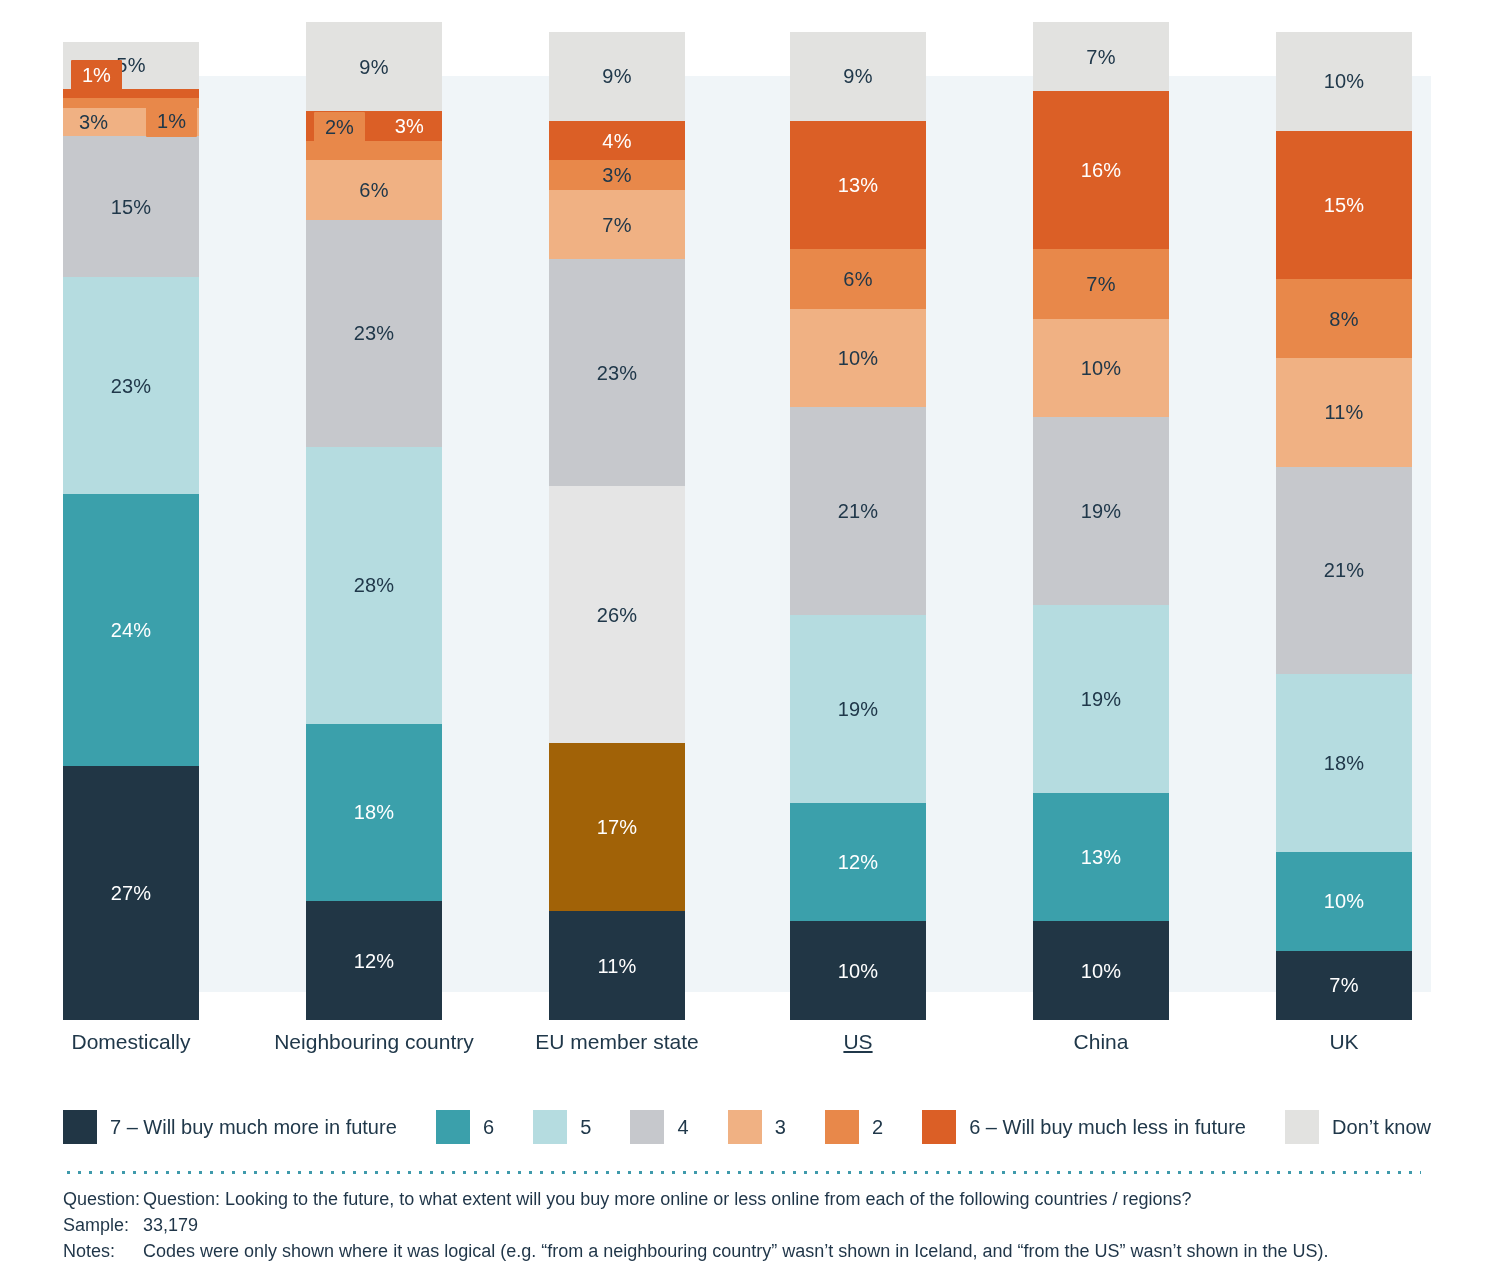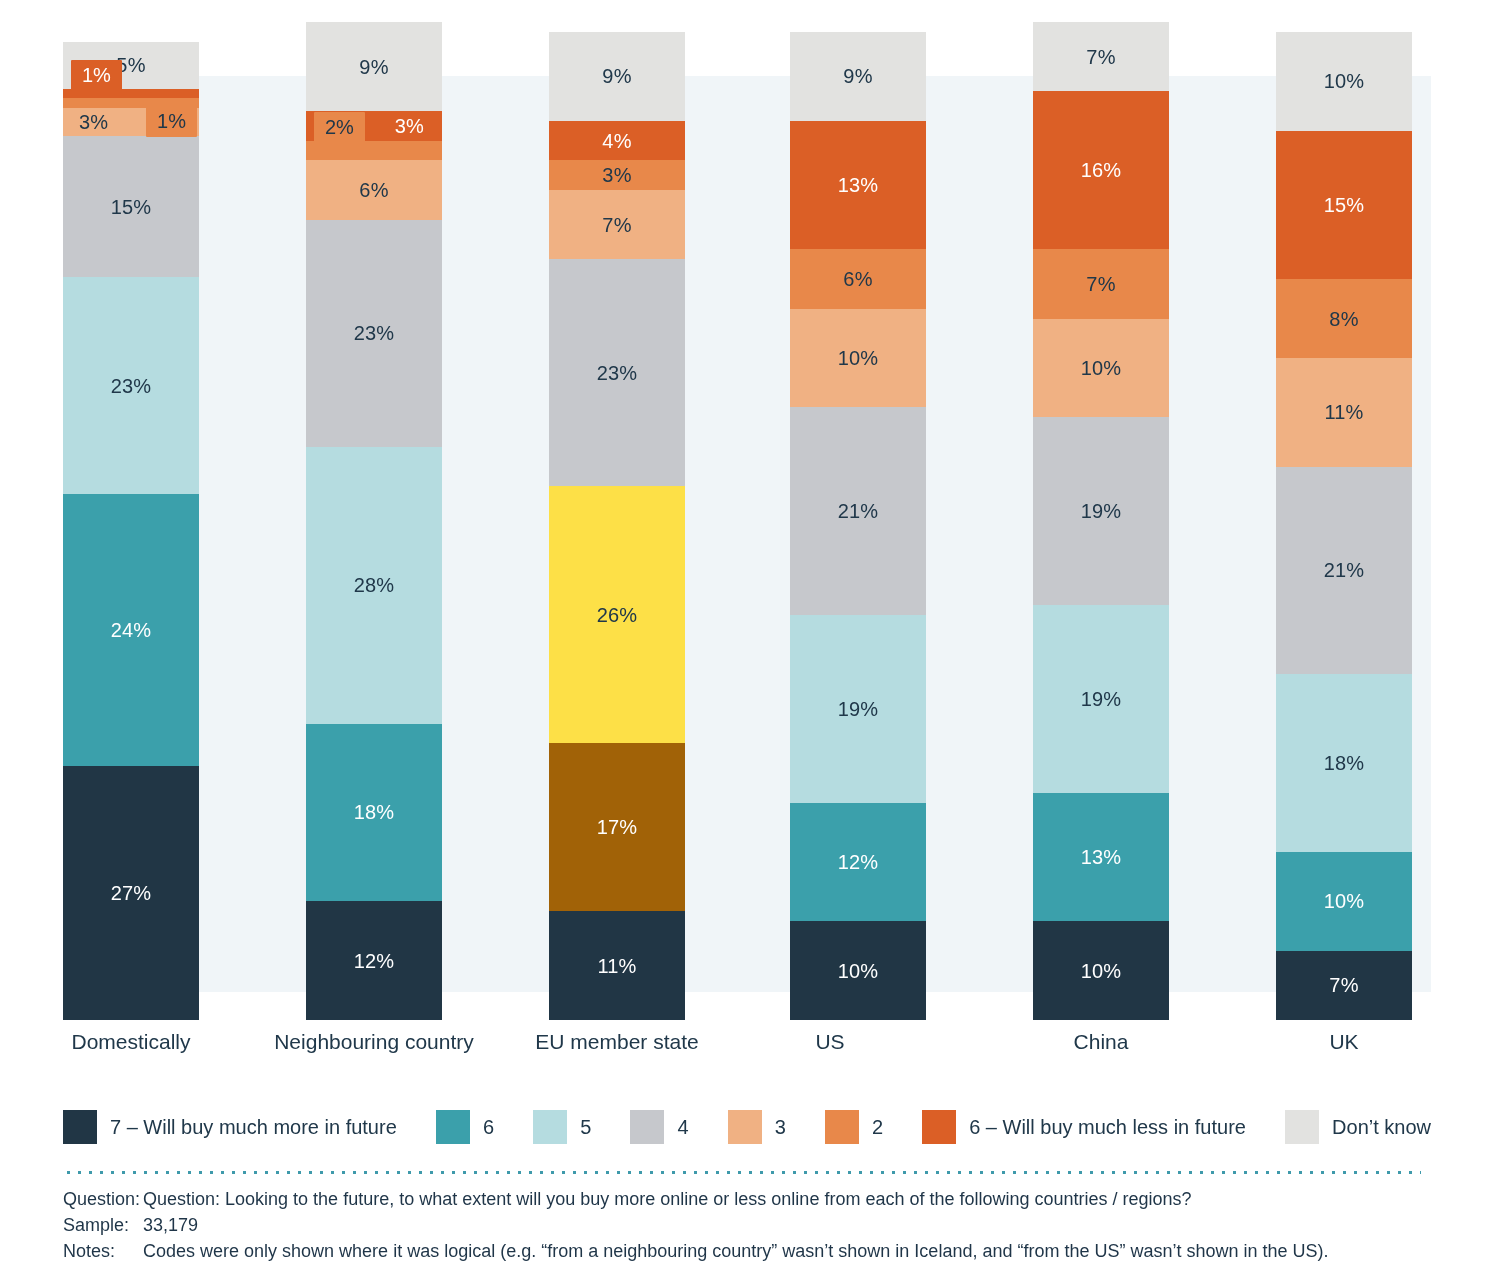--- a/index.html
+++ b/index.html
@@ -237,7 +237,7 @@
           <div class="seg" style="height: 227.24px; background: rgb(198, 200, 204);">
             <span class="seg-label" style="color: rgb(32, 56, 74);">23%</span>
           </div>
-          <div class="seg" style="height: 256.88px; background: #fde047;">
+          <div class="seg" style="height: 256.88px; background: #e5e5e5;">
             <span class="seg-label" style="color: rgb(32, 56, 74);">26%</span>
           </div>
           <div class="seg" style="height: 167.96px; background: #a16207;">

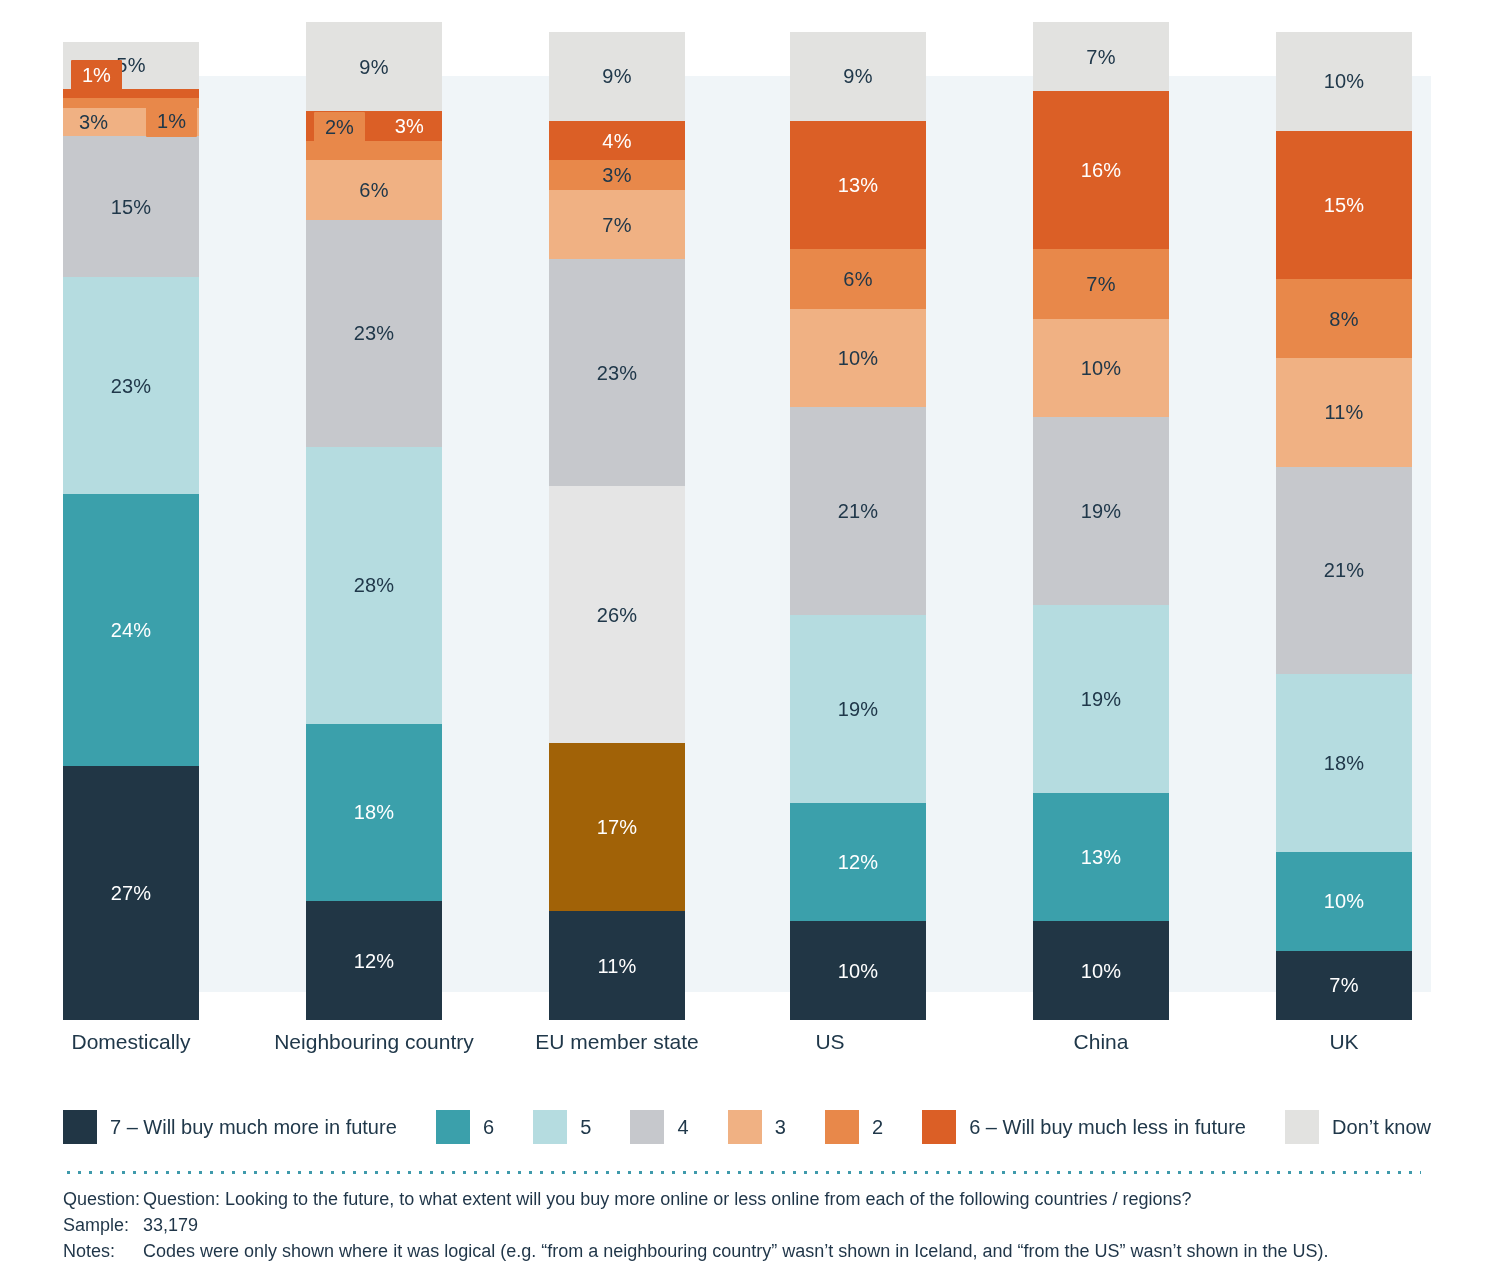--- a/index.html
+++ b/index.html
@@ -332,7 +332,7 @@
       <div class="xtick" style="left: 1px;">Domestically</div>
       <div class="xtick" style="left: 244px;">Neighbouring country</div>
       <div class="xtick" style="left: 487px;">EU member state</div>
-      <div class="xtick" style="left: 700px;">US</div>
+      <div class="xtick" style="left: 728px; text-decoration: underline;">US</div>
       <div class="xtick" style="left: 971px;">China</div>
       <div class="xtick" style="left: 1214px;">UK</div>
     </div>

